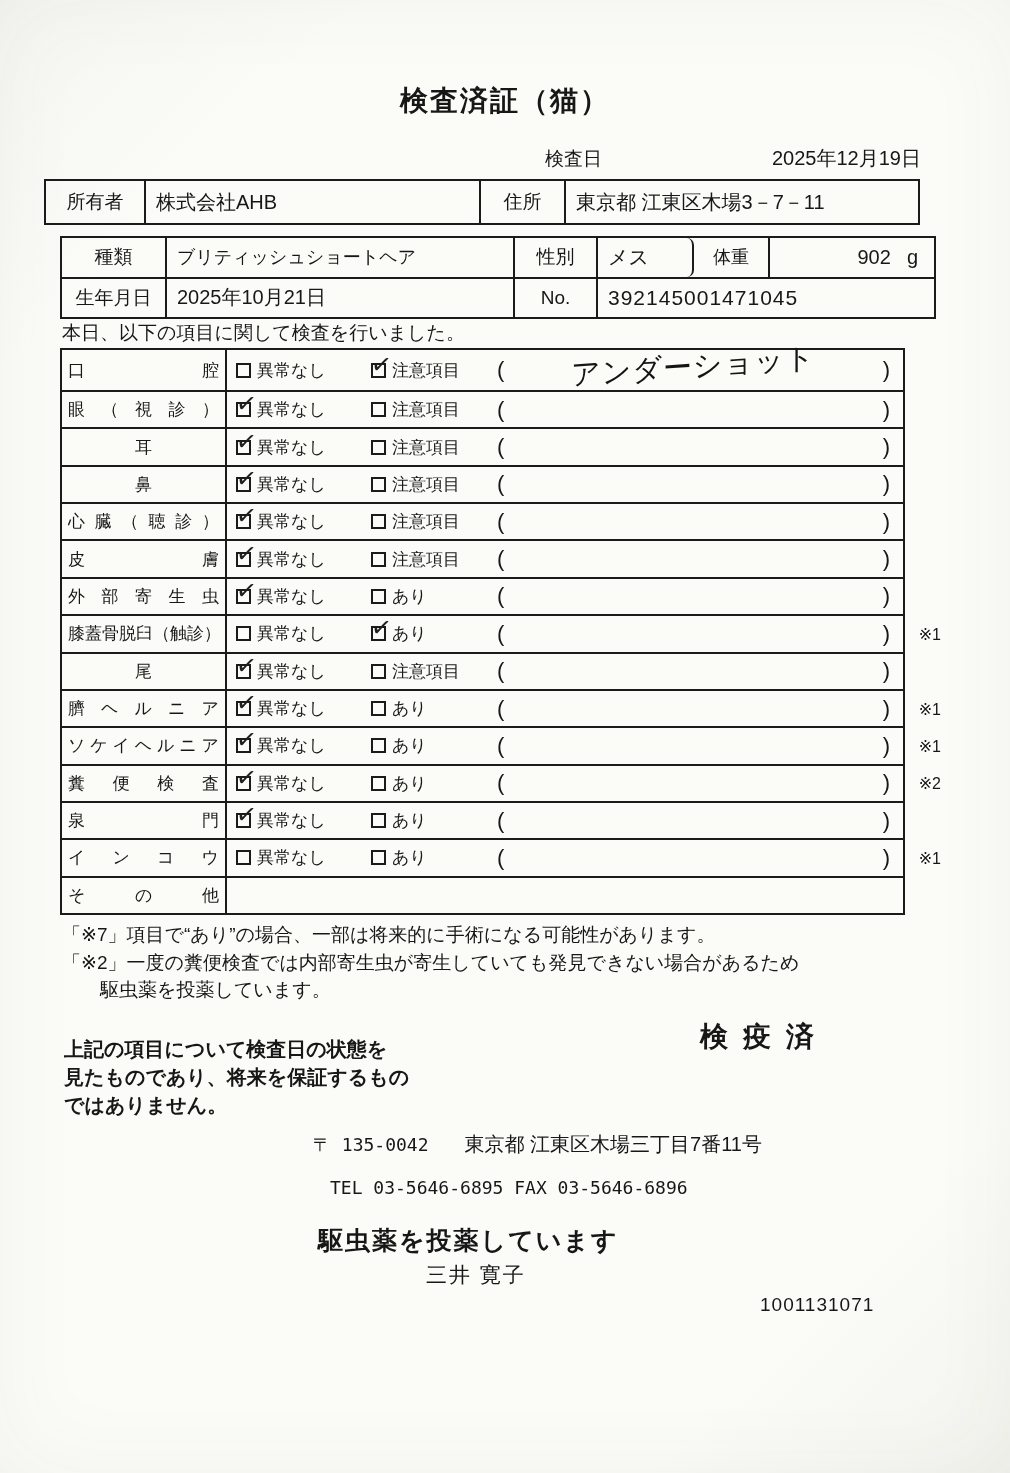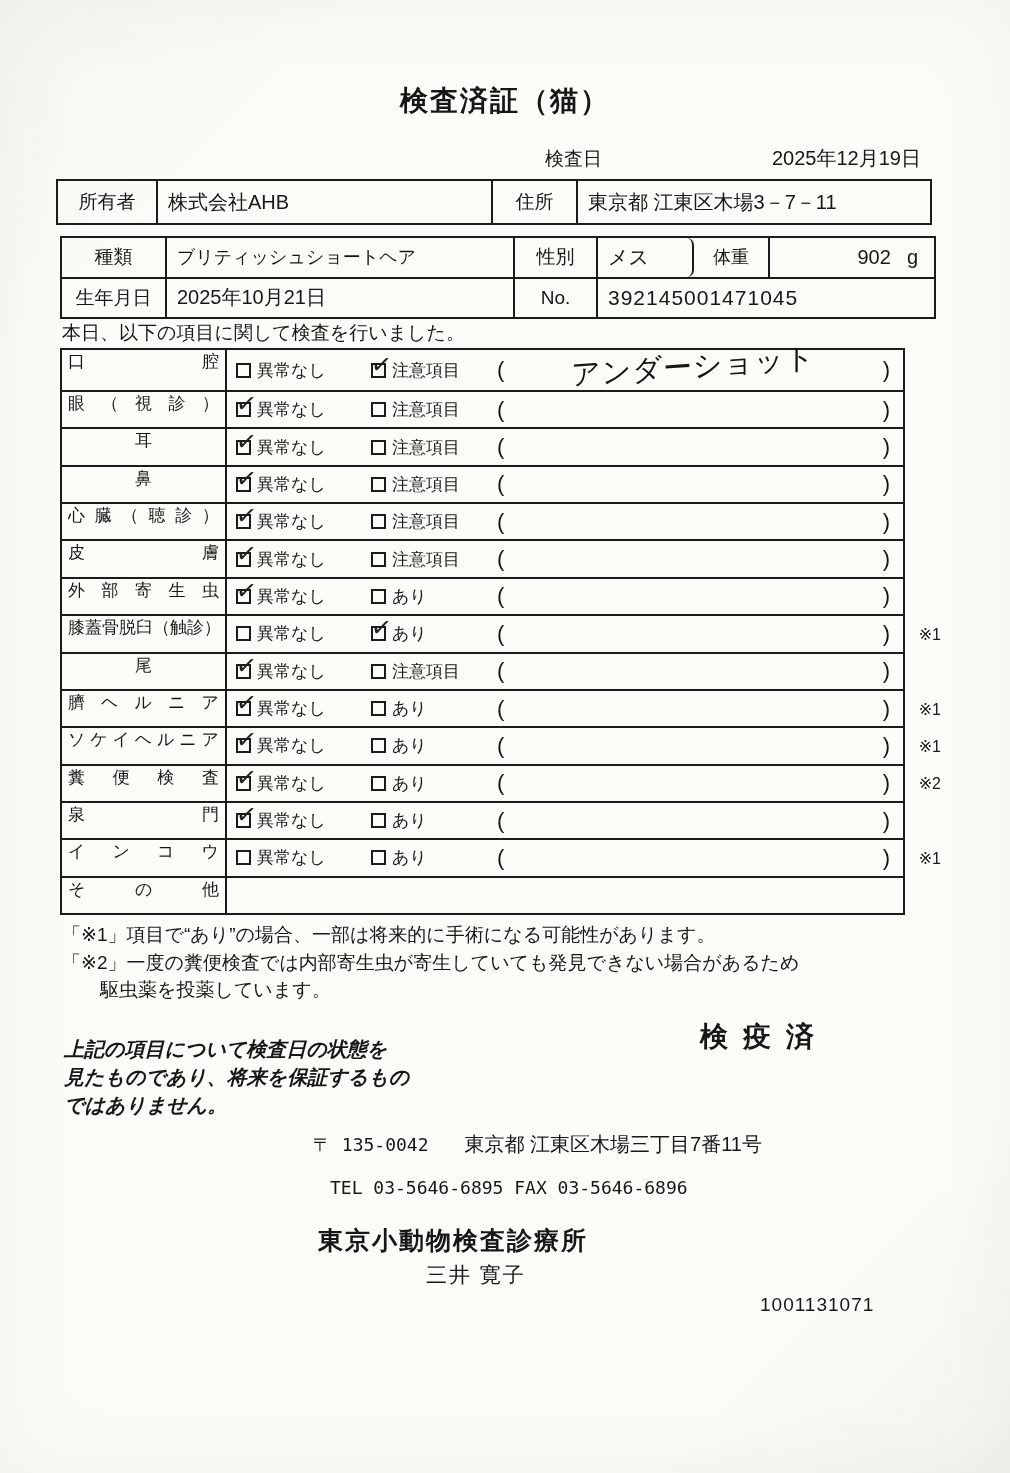--- a/index.html
+++ b/index.html
@@ -18,7 +18,7 @@
   .lab { justify-content:center; font-size:19px; }
   .val { padding-left:10px; font-size:20px; }
 
-  .owner-table { left:56px; top:179px; width:876px; height:46px; border:2px solid #1b1b1b; display:flex; }
+  .owner-table { left:44px; top:179px; width:876px; height:46px; border:2px solid #1b1b1b; display:flex; }
   .c-owner-label { width:100px; }
   .c-owner-value { width:335px; }
   .c-addr-label { width:85px; }

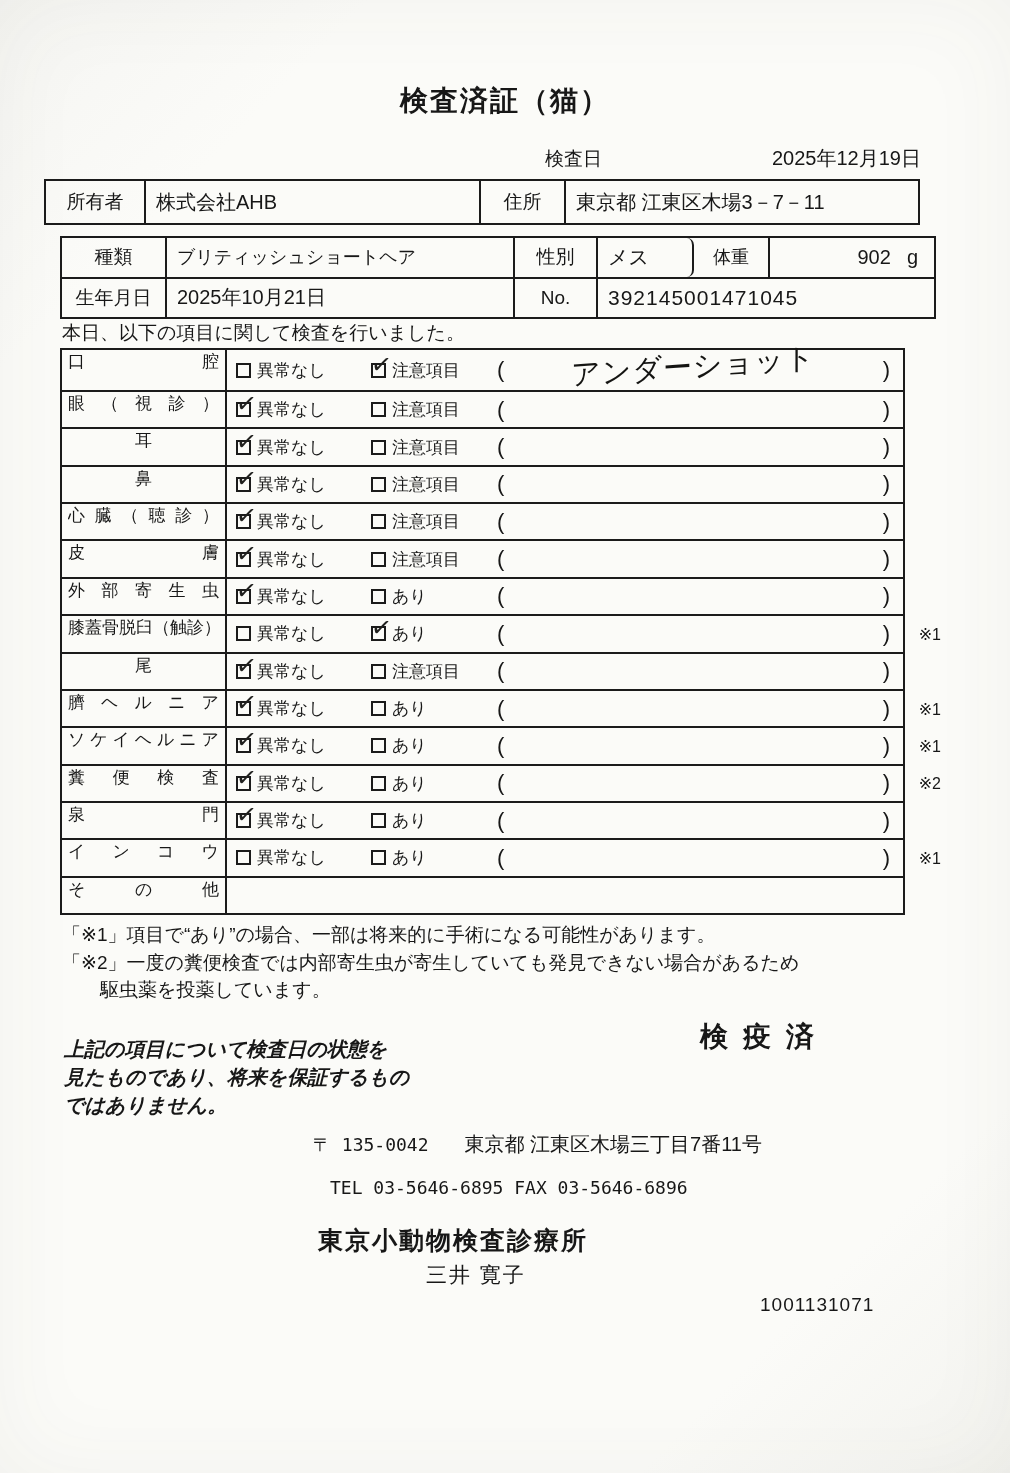--- a/index.html
+++ b/index.html
@@ -41,7 +41,7 @@
   .exam-table { left:60px; top:348px; width:845px; height:567px; border:2px solid #1b1b1b; display:flex; flex-direction:column; }
   .exam-row { flex:1; display:flex; position:relative; border-top:2px solid #1b1b1b; align-items:stretch; }
   .exam-row:first-child { border-top:none; }
-  .cell-item { width:165px; border-right:2px solid #1b1b1b; display:flex; padding:0 6px; font-size:17px; flex:0 0 auto; }
+  .cell-item { width:165px; border-right:2px solid #1b1b1b; display:flex; align-items:center; padding:0 6px; font-size:17px; flex:0 0 auto; }
   .item-text { width:100%; text-align:justify; text-align-last:justify; white-space:nowrap; overflow:hidden; }
   .item-text.single { text-align-last:center; }
   .cell-opt { display:flex; align-items:center; font-size:17px; flex:0 0 auto; }

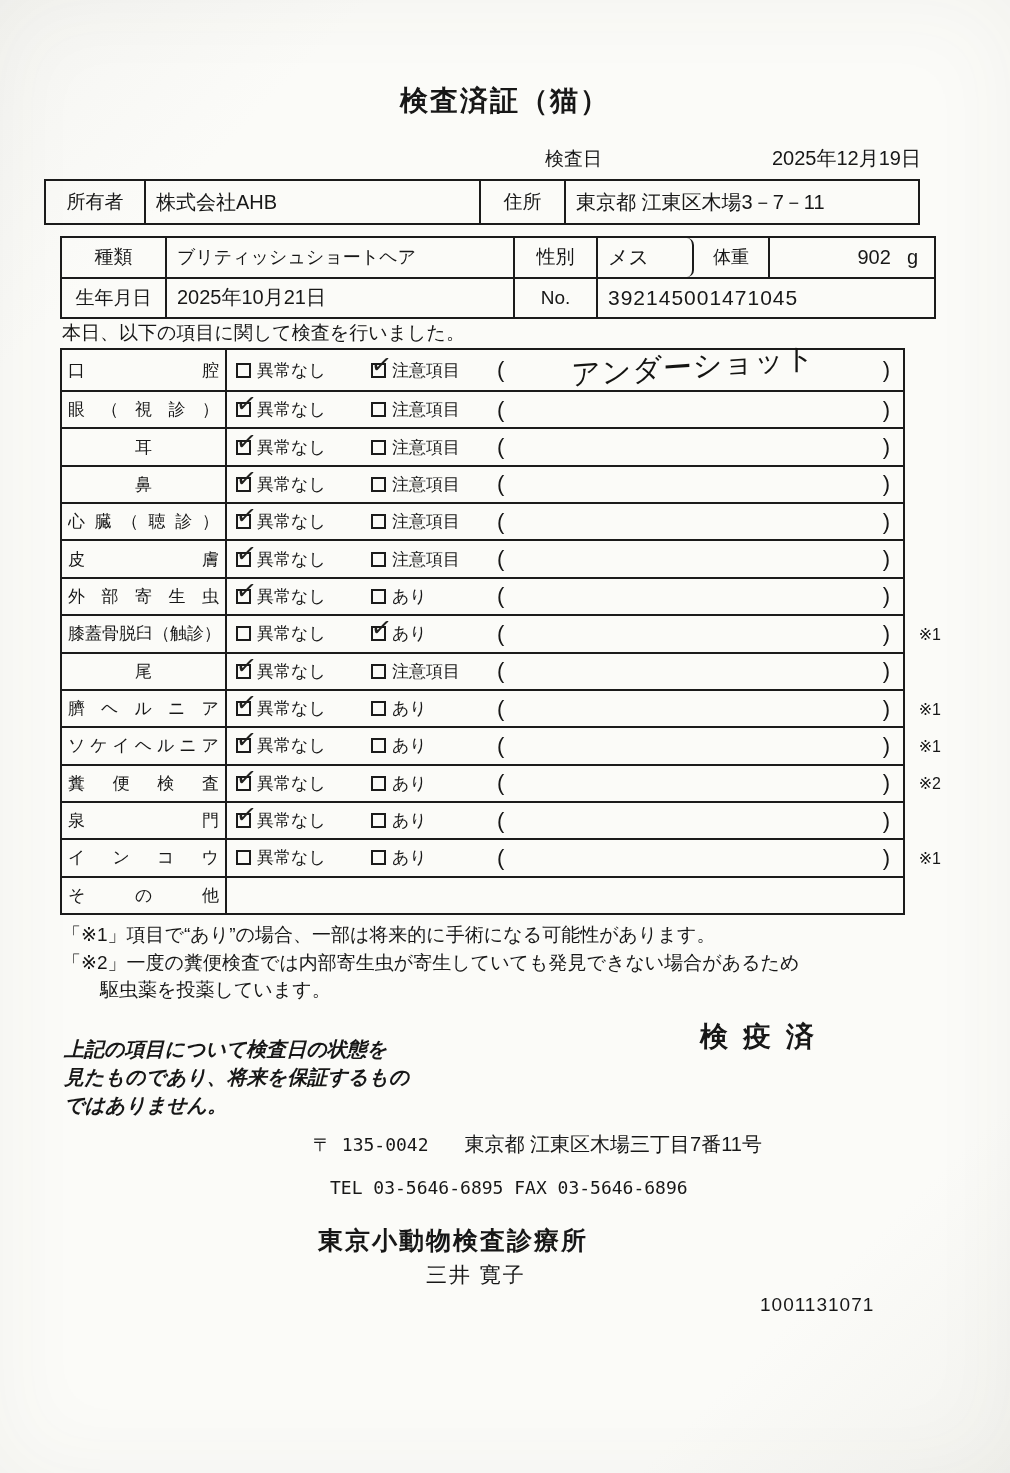--- a/index.html
+++ b/index.html
@@ -404,7 +404,7 @@
     </div>
 
   <div class="abs footnotes">
-    <div>「※1」項目で“あり”の場合、一部は将来的に手術になる可能性があります。</div>
+    <div>「※7」項目で“あり”の場合、一部は将来的に手術になる可能性があります。</div>
     <div>「※2」一度の糞便検査では内部寄生虫が寄生していても発見できない場合があるため</div>
     <div class="fn-indent">駆虫薬を投薬しています。</div>
   </div>

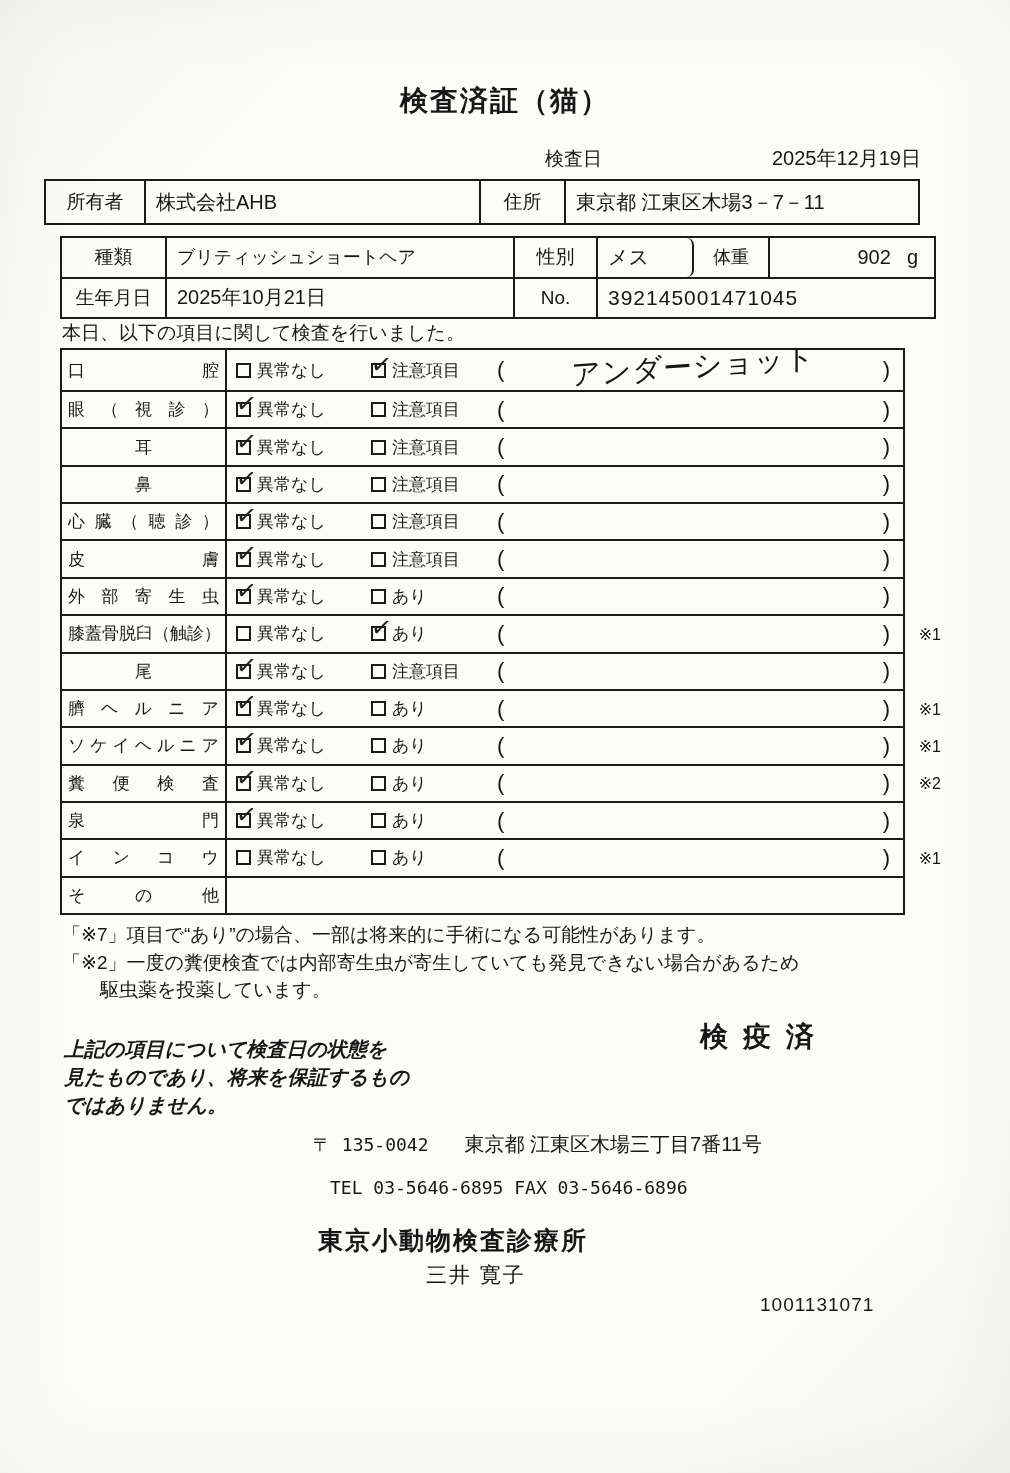--- a/index.html
+++ b/index.html
@@ -60,7 +60,7 @@
   .footnotes { left:62px; top:921px; font-size:19px; line-height:27.5px; }
   .fn-indent { margin-left:38px; }
 
-  .disclaimer { left:64px; top:1035px; font-size:20px; line-height:28px; font-weight:700;font-style:italic; }
+  .disclaimer { left:64px; top:1035px; font-size:20px; line-height:28px; font-weight:700; }
   .stamp { left:700px; top:1018px; font-size:28px; font-weight:700; letter-spacing:15px; }
 
   .mono { font-family:"DejaVu Sans Mono","Liberation Mono",monospace; }

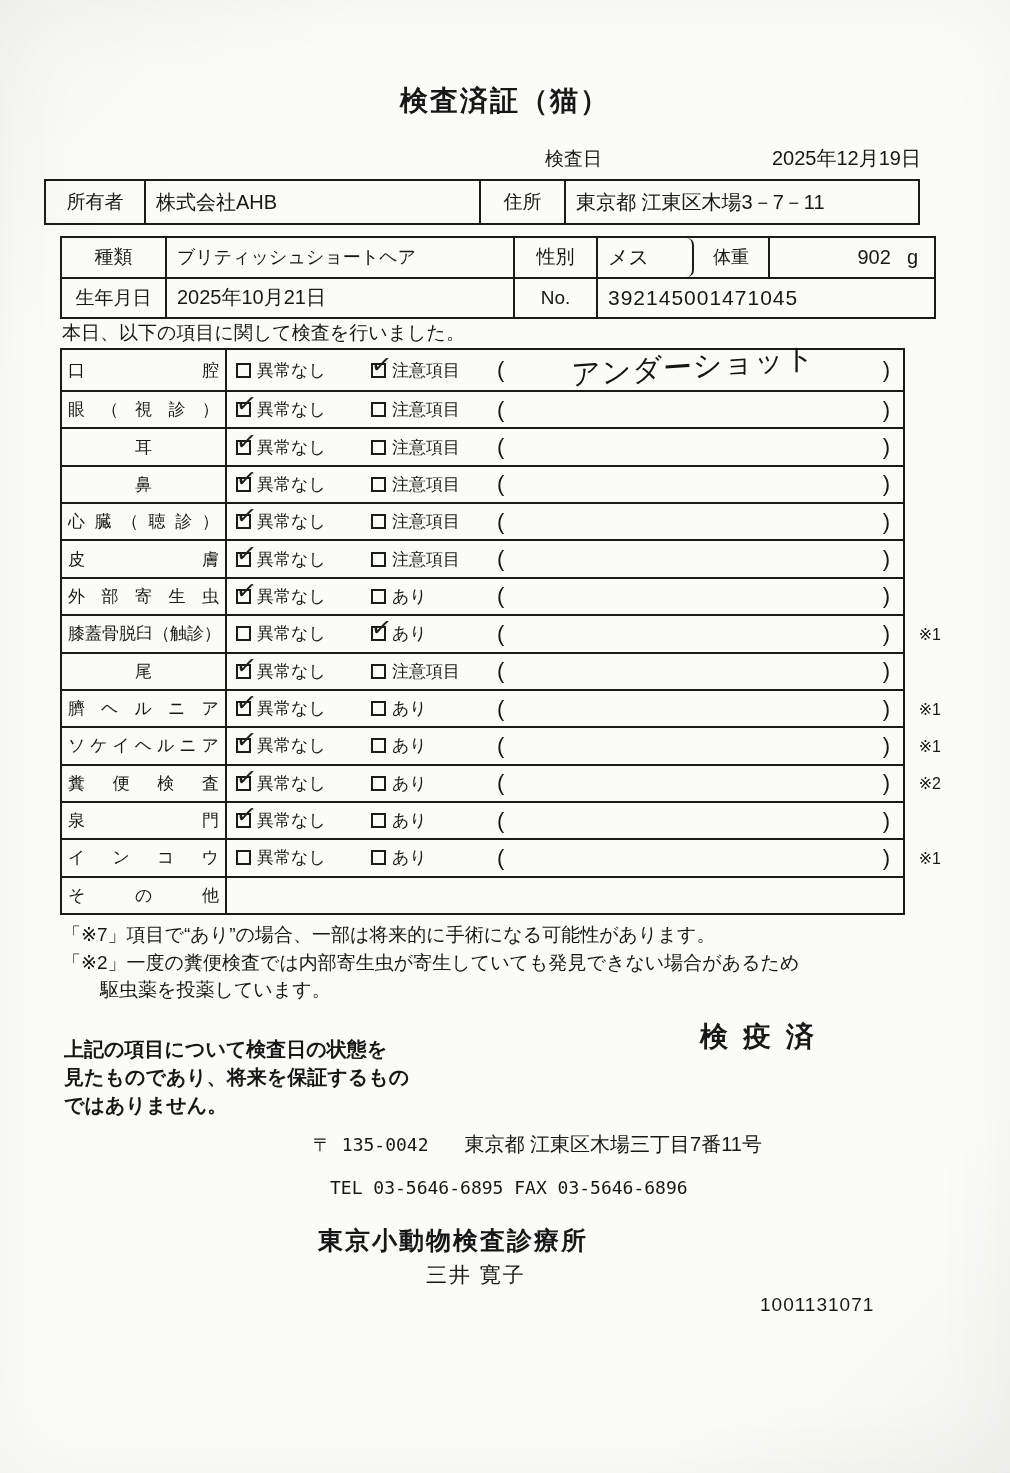--- a/index.html
+++ b/index.html
@@ -424,7 +424,7 @@
 
   <div class="abs tel-line mono">TEL 03-5646-6895  FAX 03-5646-6896</div>
 
-  <div class="abs clinic-name">東京小動物検査診療所</div>
+  <div class="abs clinic-name">駆虫薬を投薬しています</div>
   <div class="abs clinic-person">三井 寛子</div>
 
   <div class="abs serial">1001131071</div>

